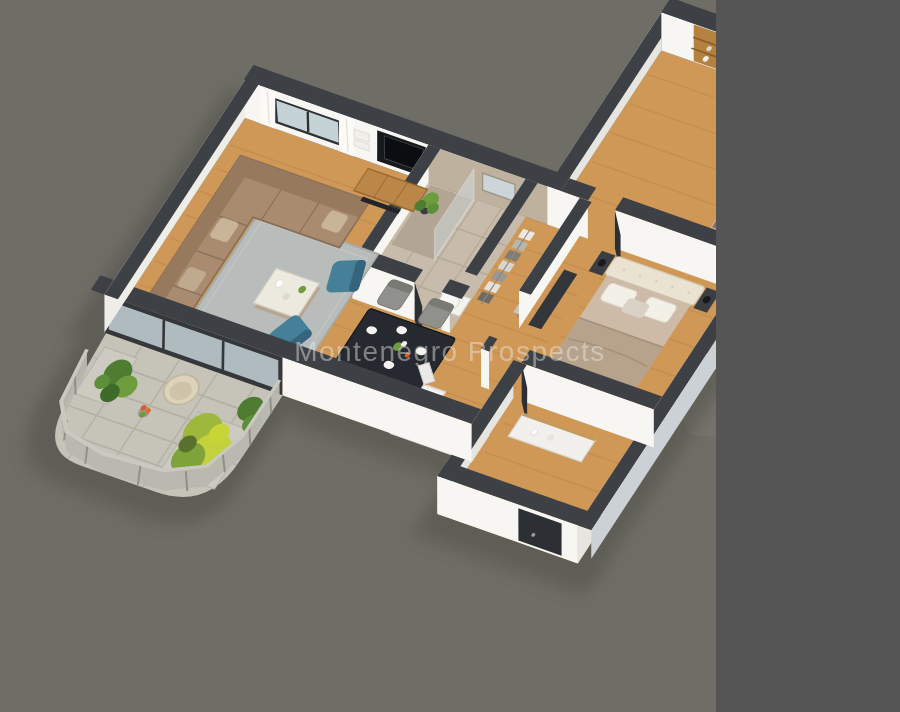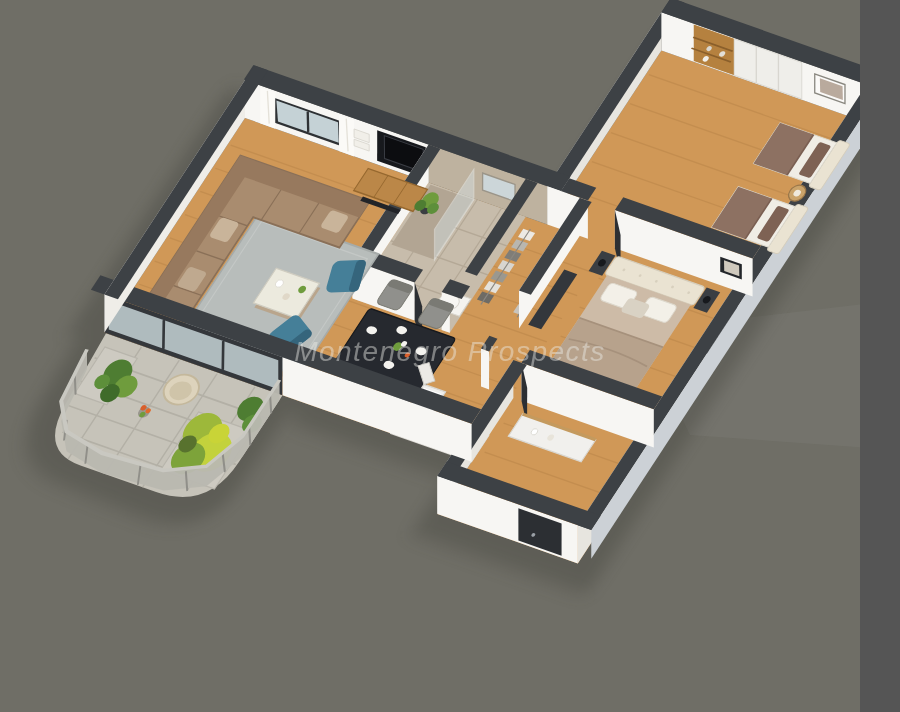--- a/index.html
+++ b/index.html
@@ -3,7 +3,7 @@
 <meta charset="utf-8">
 <style>
   html,body{margin:0;padding:0;background:#555;}
-  .stage{position:relative;width:860px;height:712px;overflow:hidden;font-family:"Liberation Sans",sans-serif;font-style:italic;}
+  .stage{position:relative;width:716px;height:712px;overflow:hidden;font-family:"Liberation Sans",sans-serif;}
   .stage svg{position:absolute;left:0;top:0;}
   .watermark{
     position:absolute;left:450px;top:352px;transform:translate(-50%,-50%);

